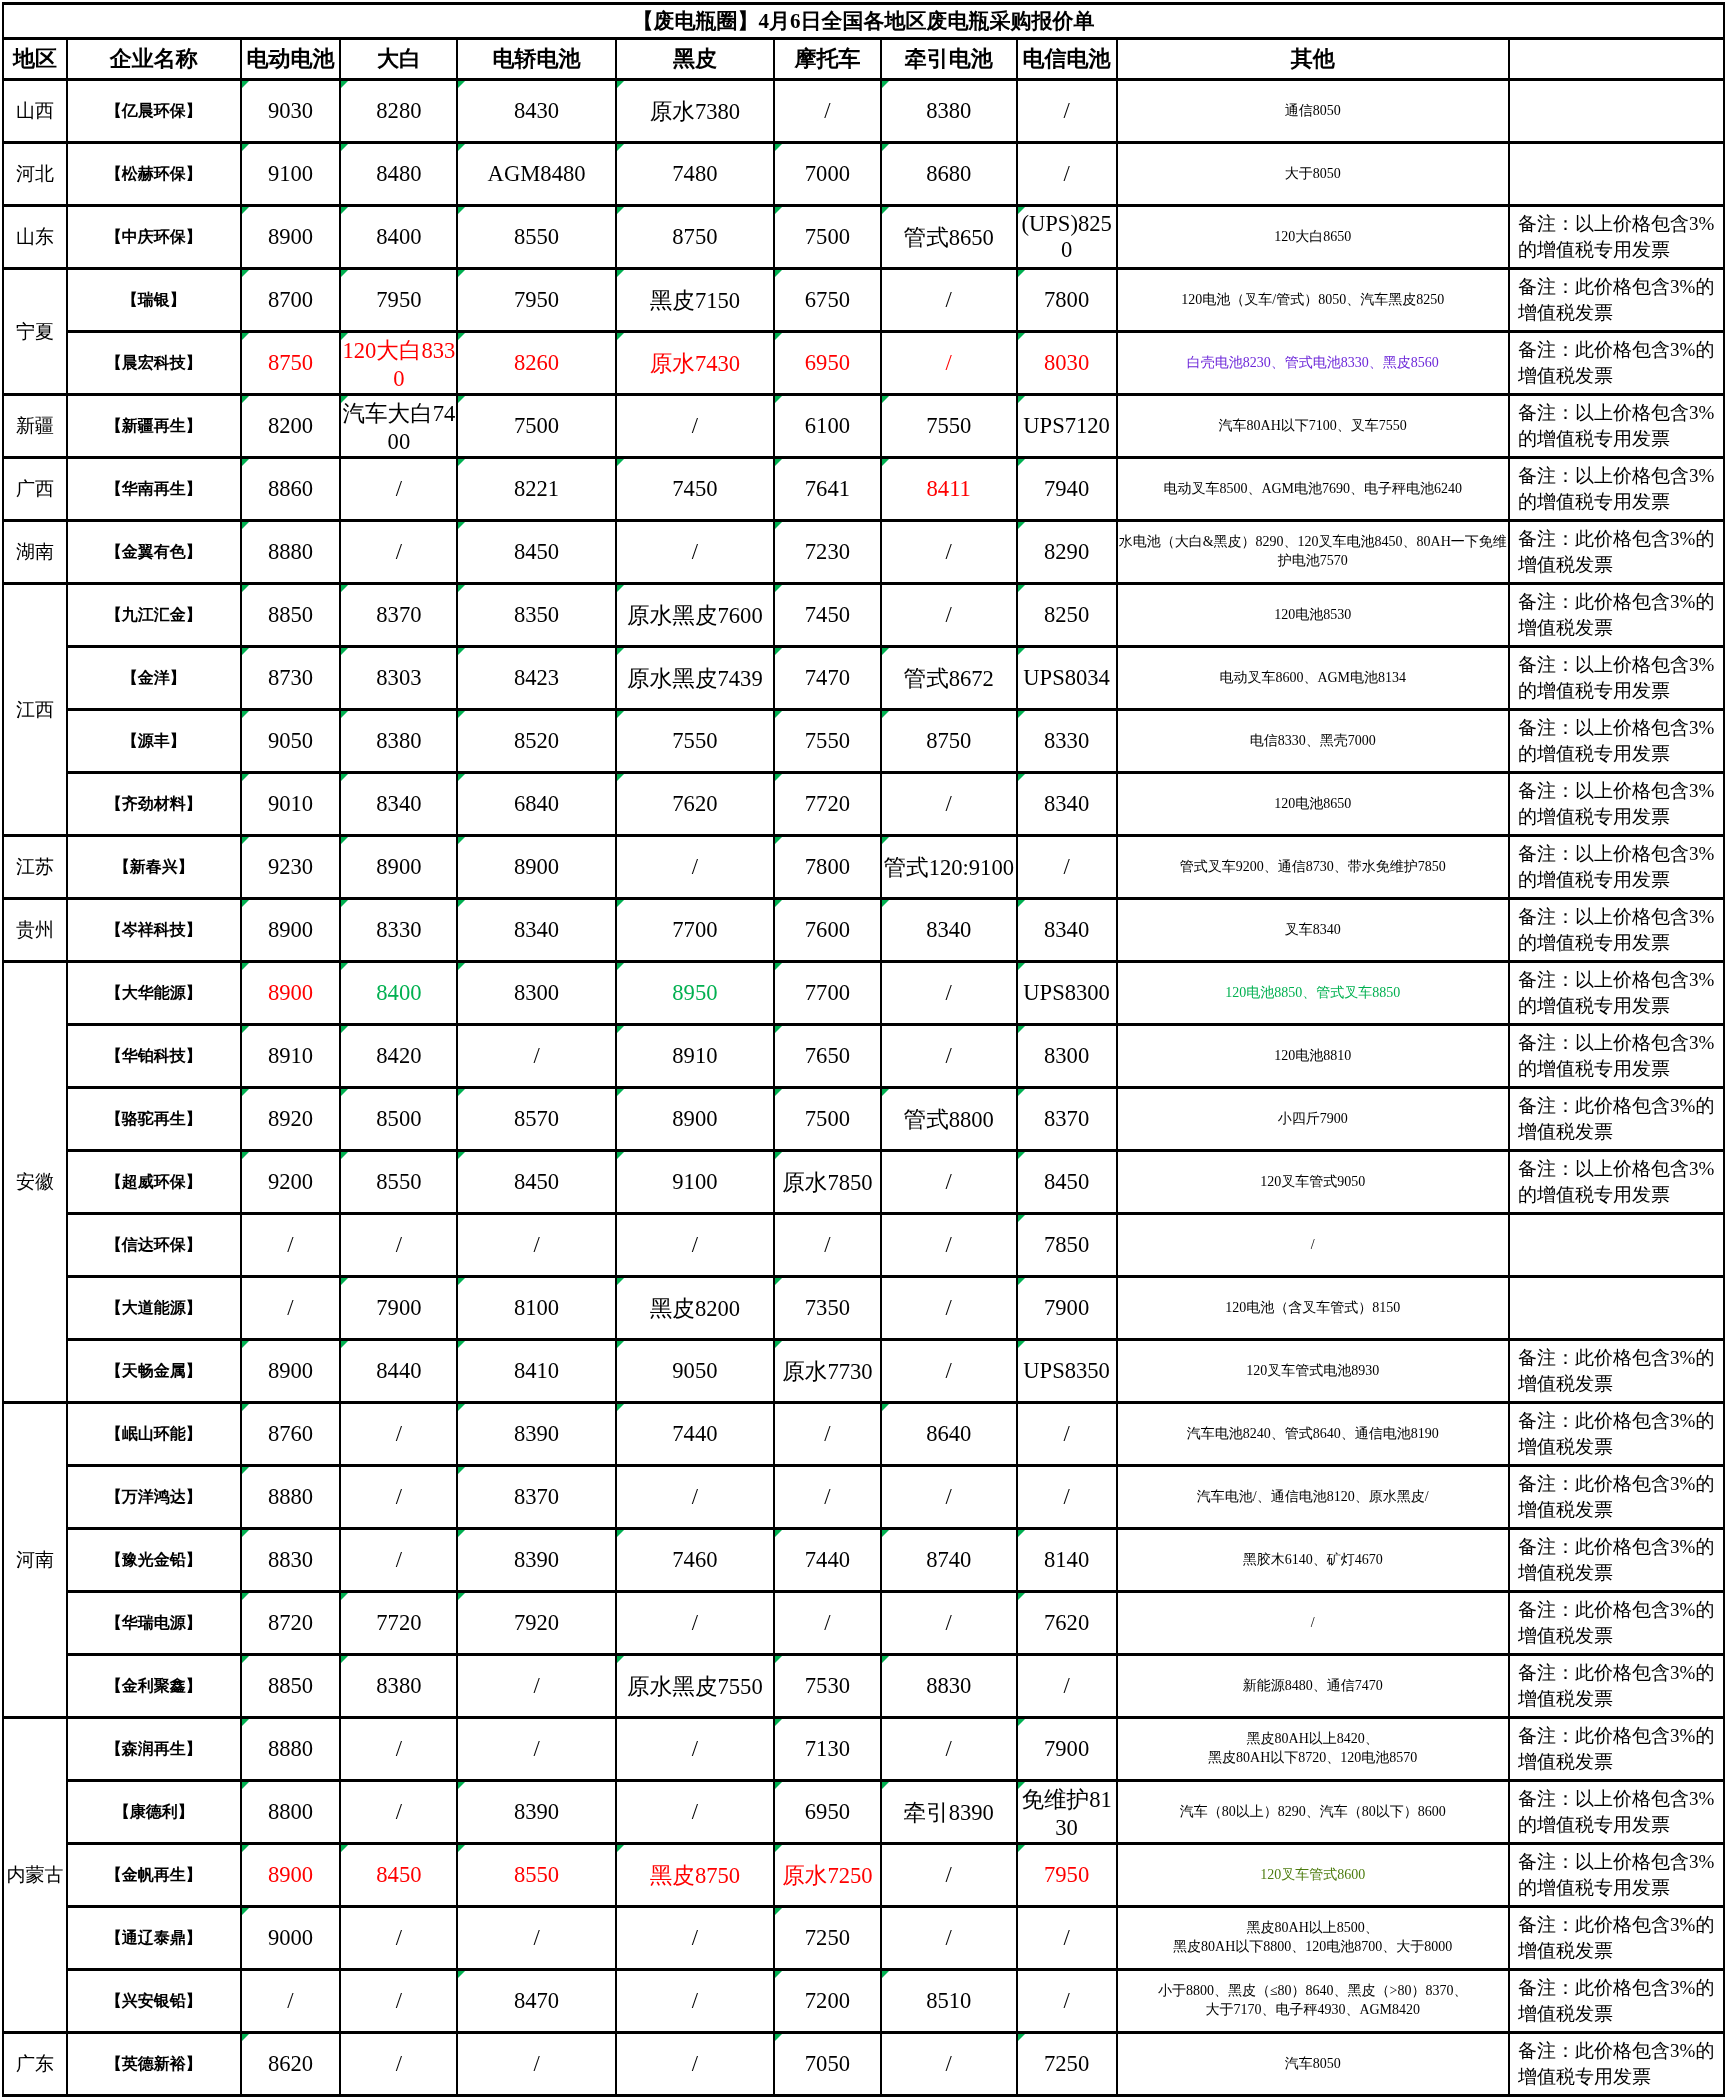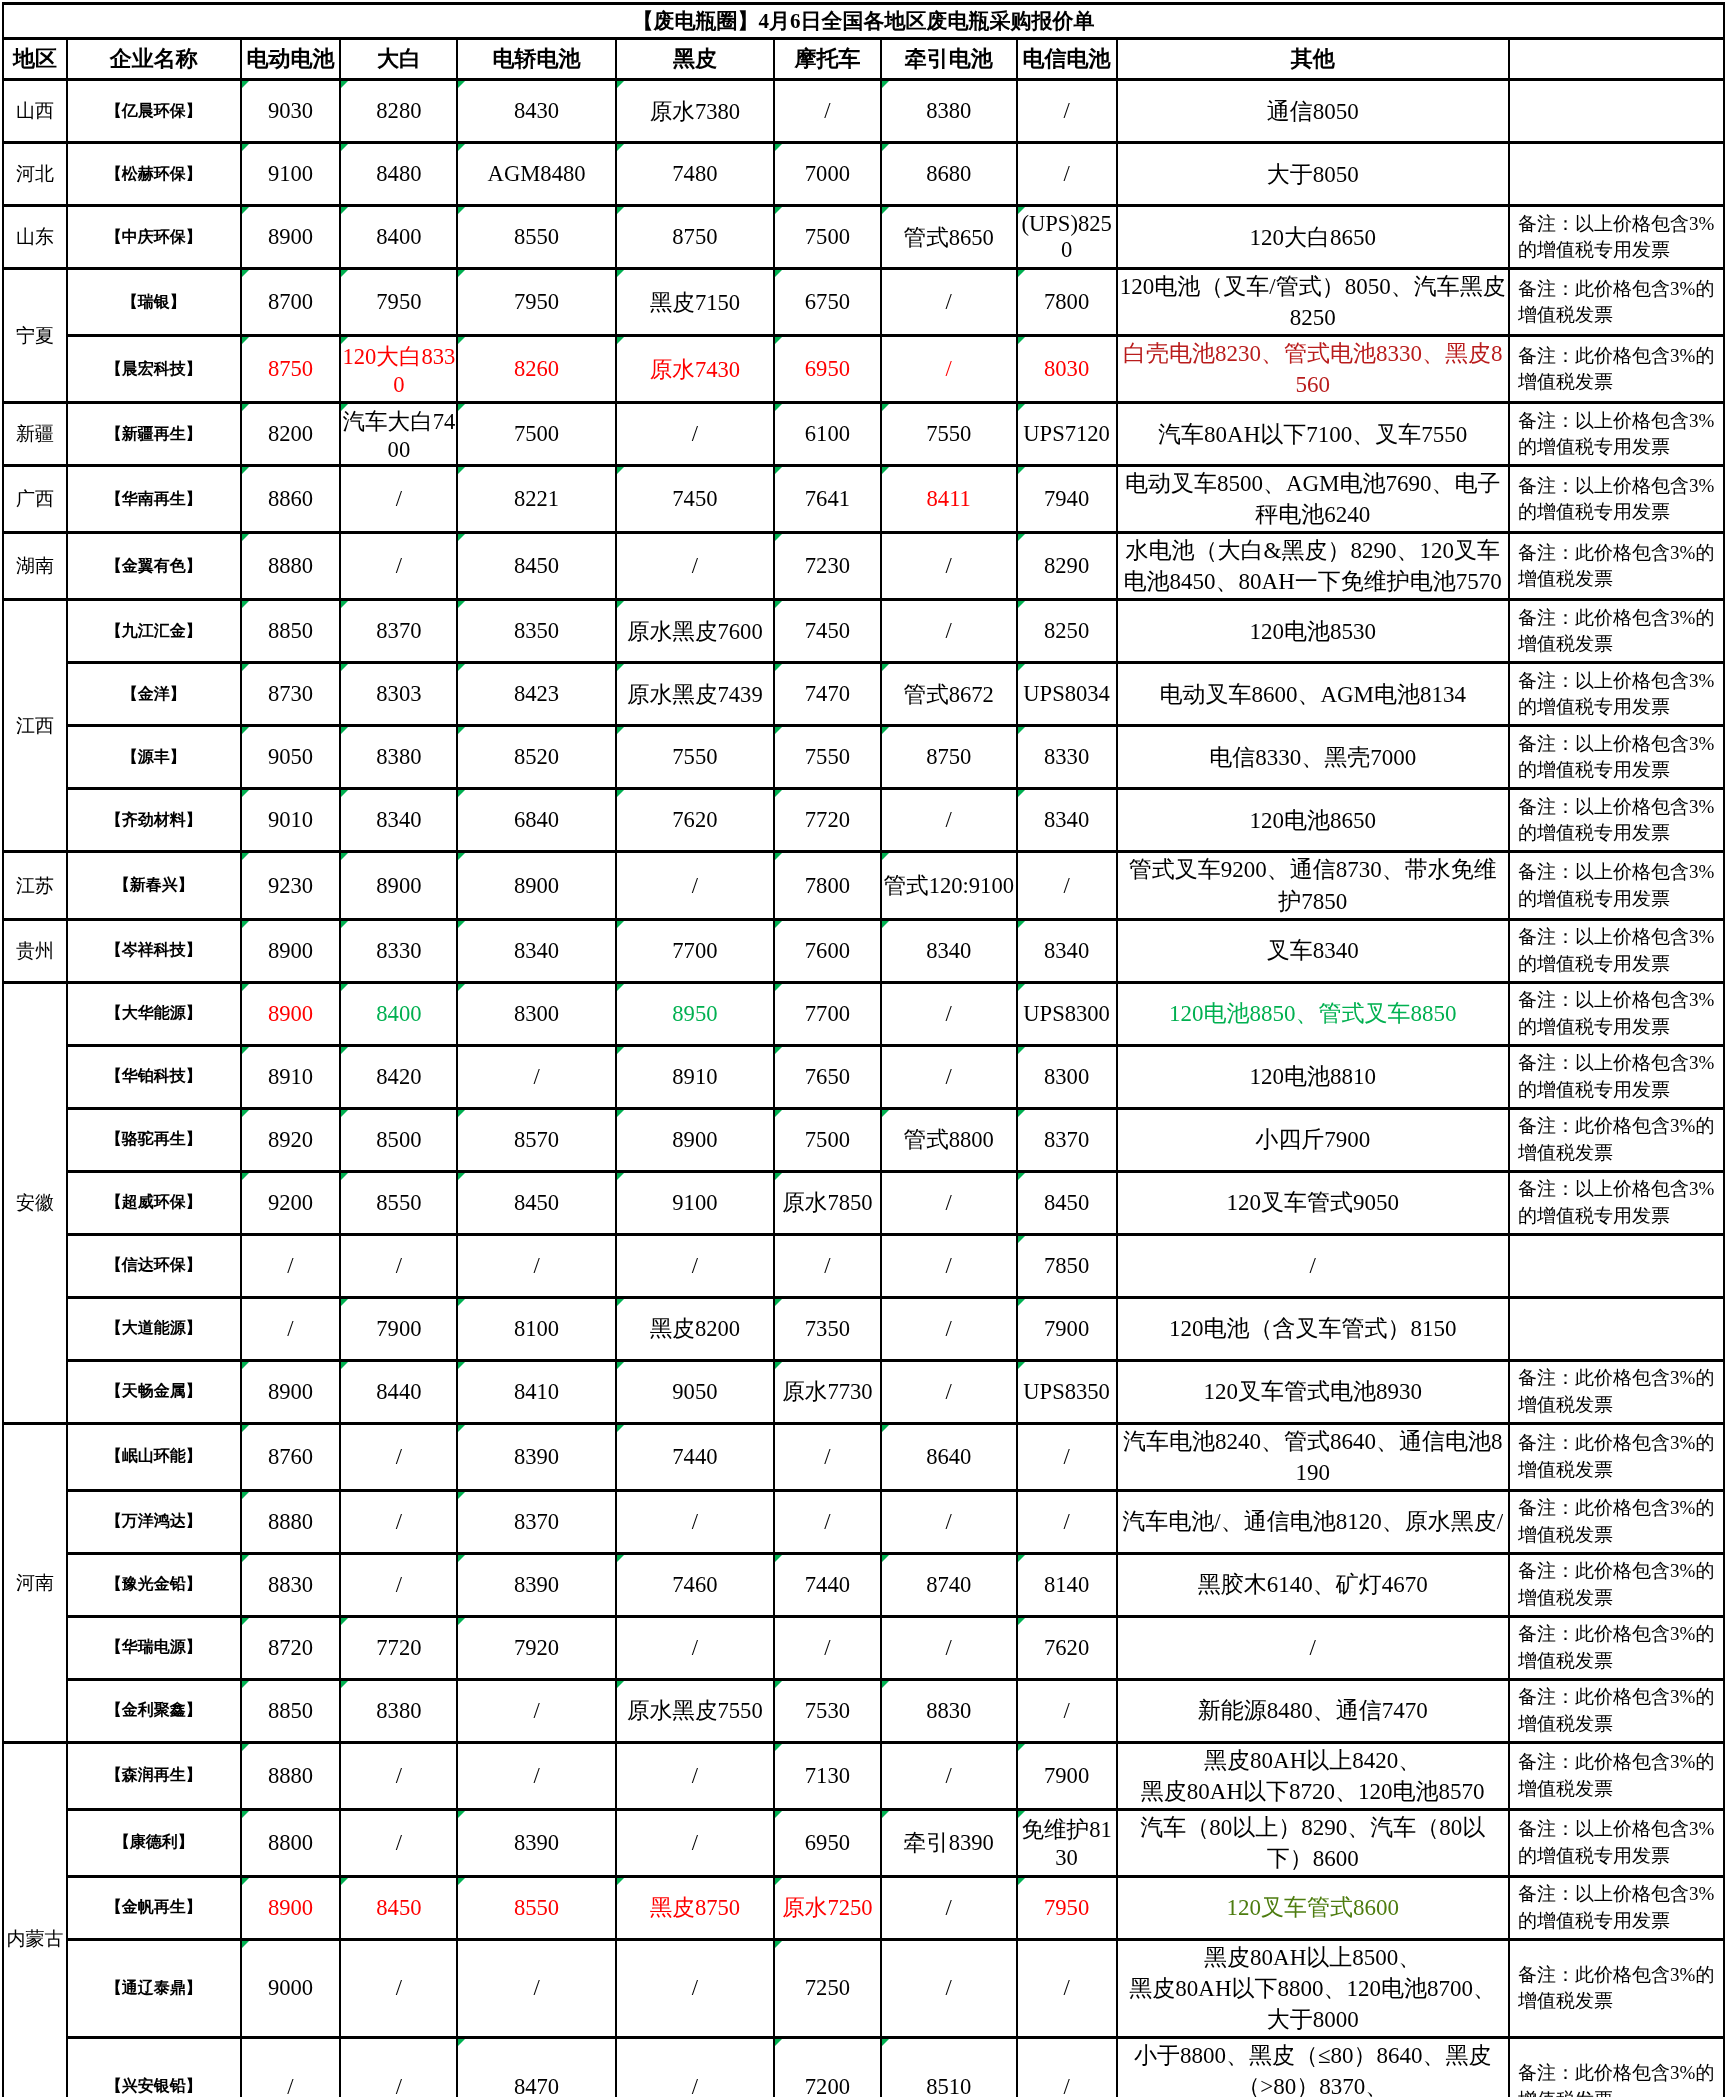--- a/index.html
+++ b/index.html
@@ -40,7 +40,7 @@
   td.region{font-size:19px;}
   td.company{font-size:16px;font-weight:bold;}
   td.val{font-size:22.6px;}
-  td.other{font-size:23px;white-space:pre-line;line-height:1.35;}
+  td.other{font-size:14px;white-space:pre-line;line-height:1.35;}
   td.remark{
     font-size:19px;
     text-align:left;

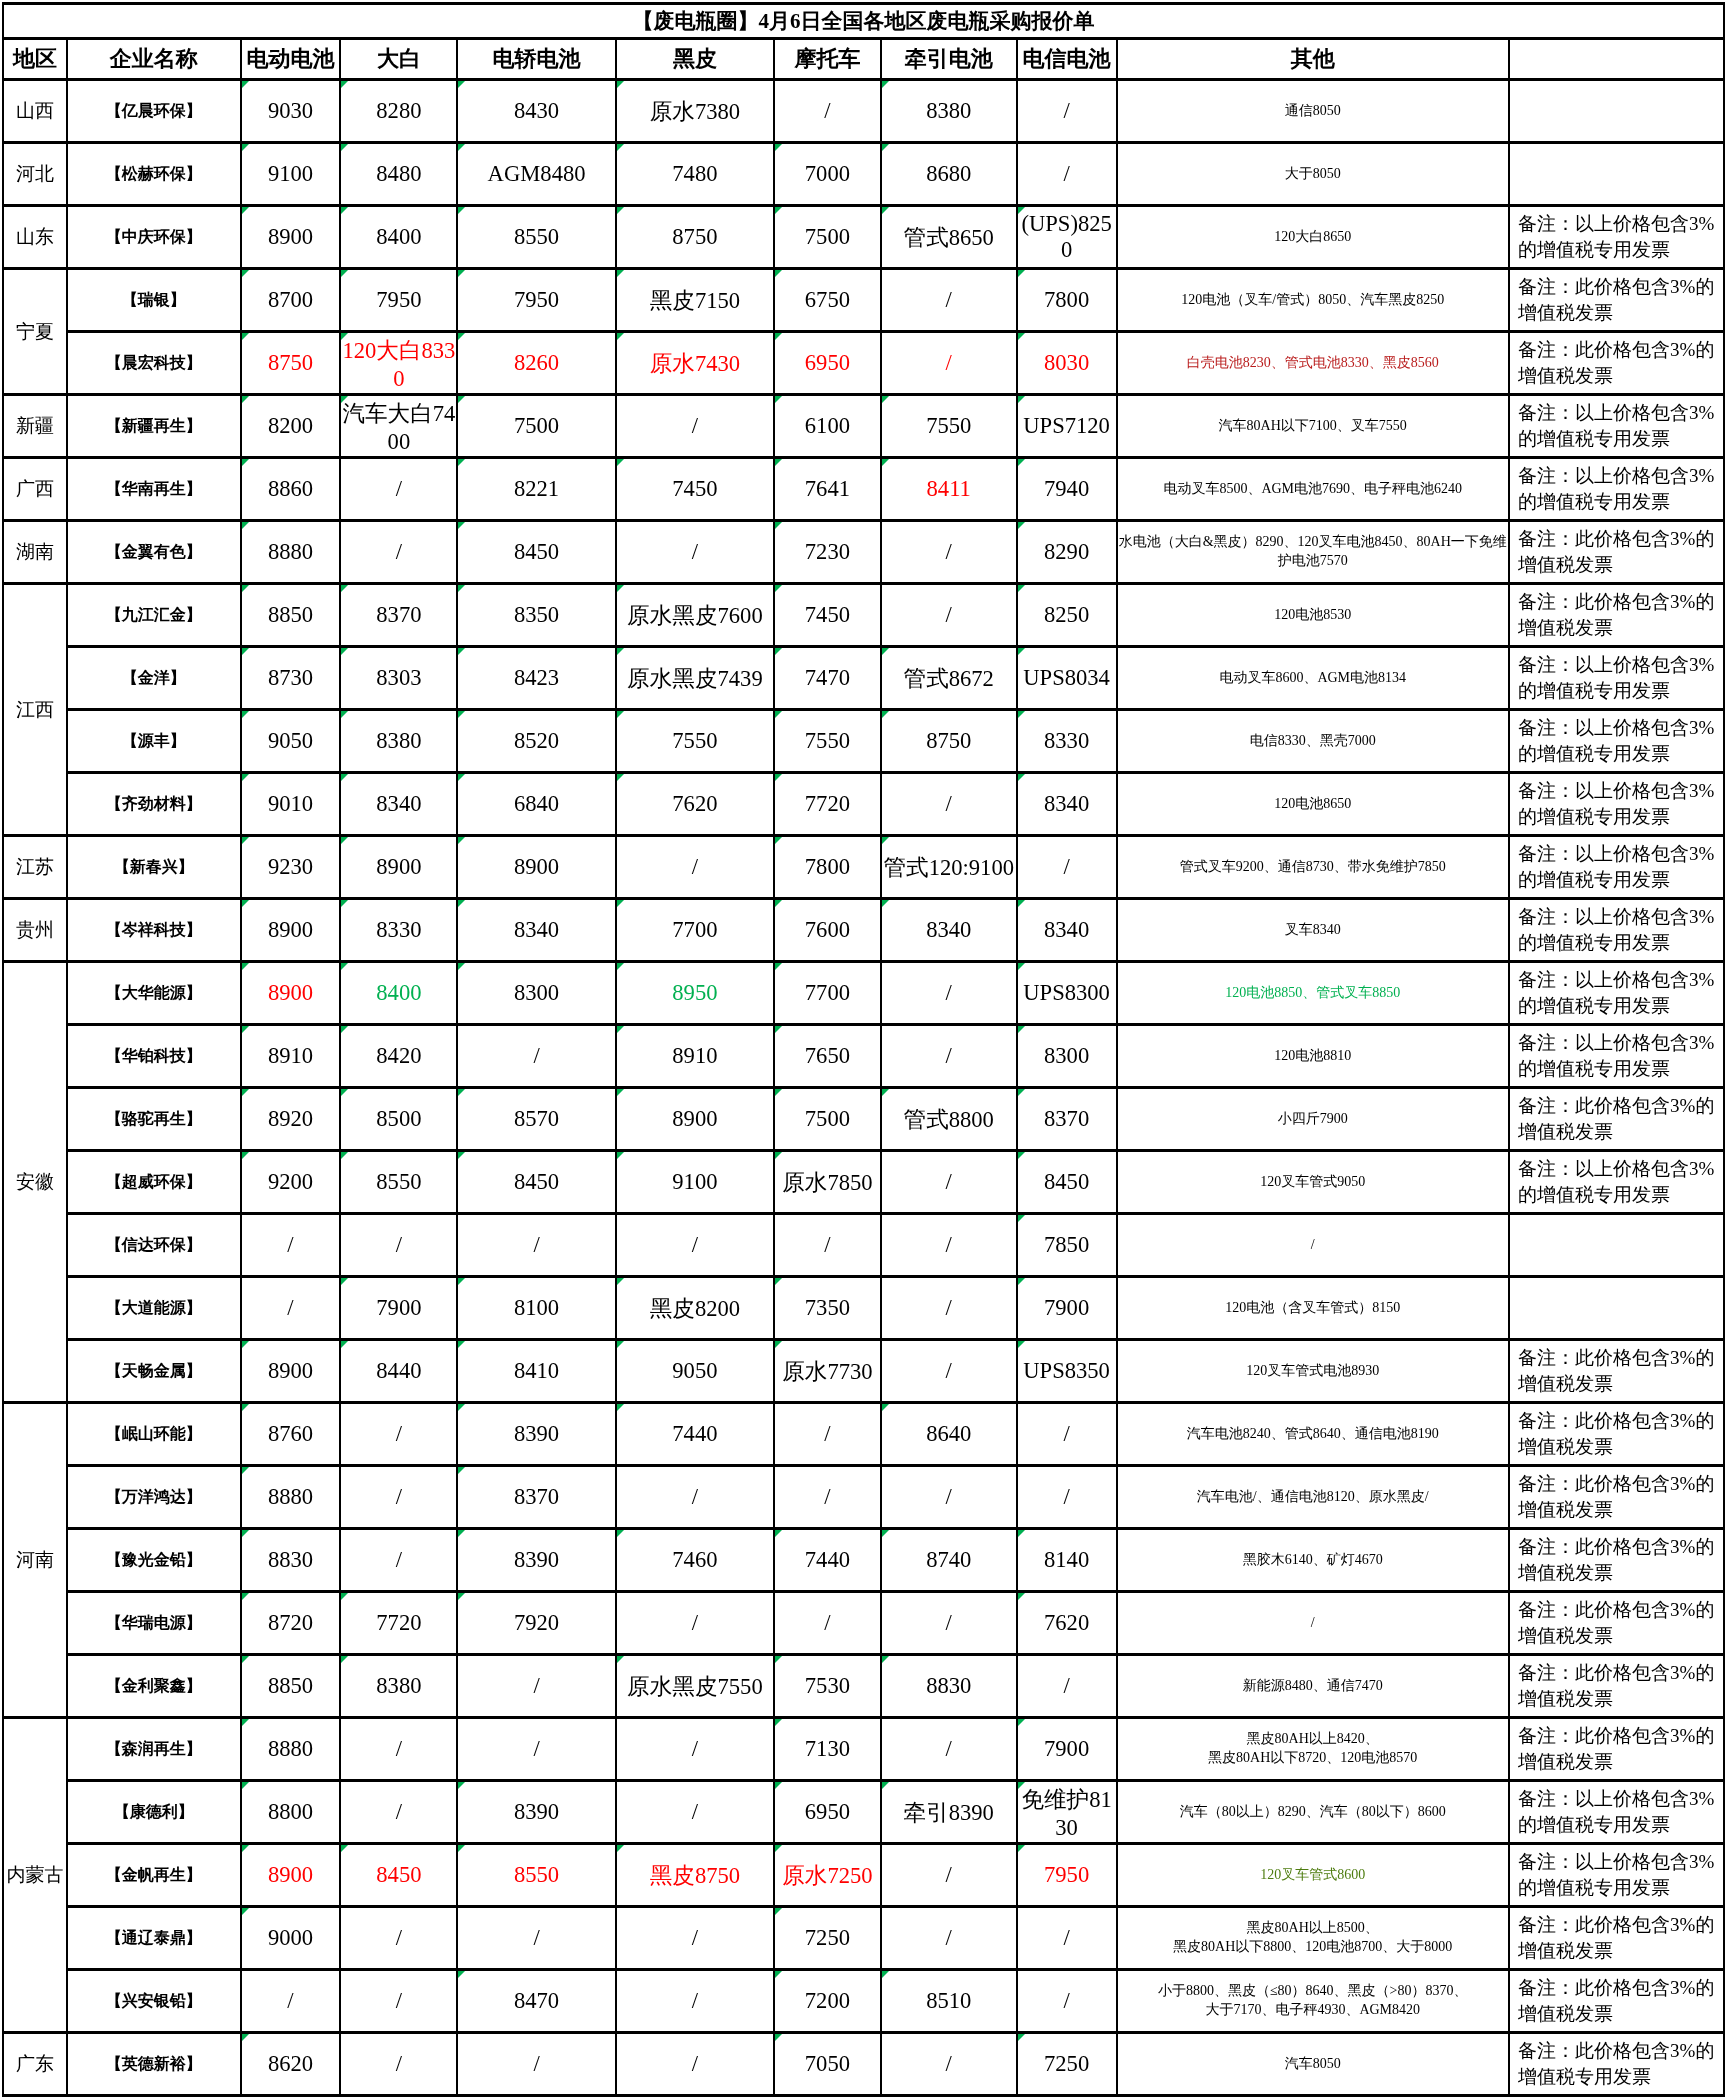--- a/index.html
+++ b/index.html
@@ -157,7 +157,7 @@
           <td class="val num" style="color: rgb(255, 0, 0);">6950</td>
           <td class="val" style="color: rgb(255, 0, 0);">/</td>
           <td class="val num" style="color: rgb(255, 0, 0);">8030</td>
-          <td class="val other" style="color: #b91c1c;">白壳电池8230、管式电池8330、黑皮8560</td>
+          <td class="val other" style="color: #6d28d9;">白壳电池8230、管式电池8330、黑皮8560</td>
           <td class="remark">备注：此价格包含3%的增值税发票</td>
         </tr>
         <tr>

